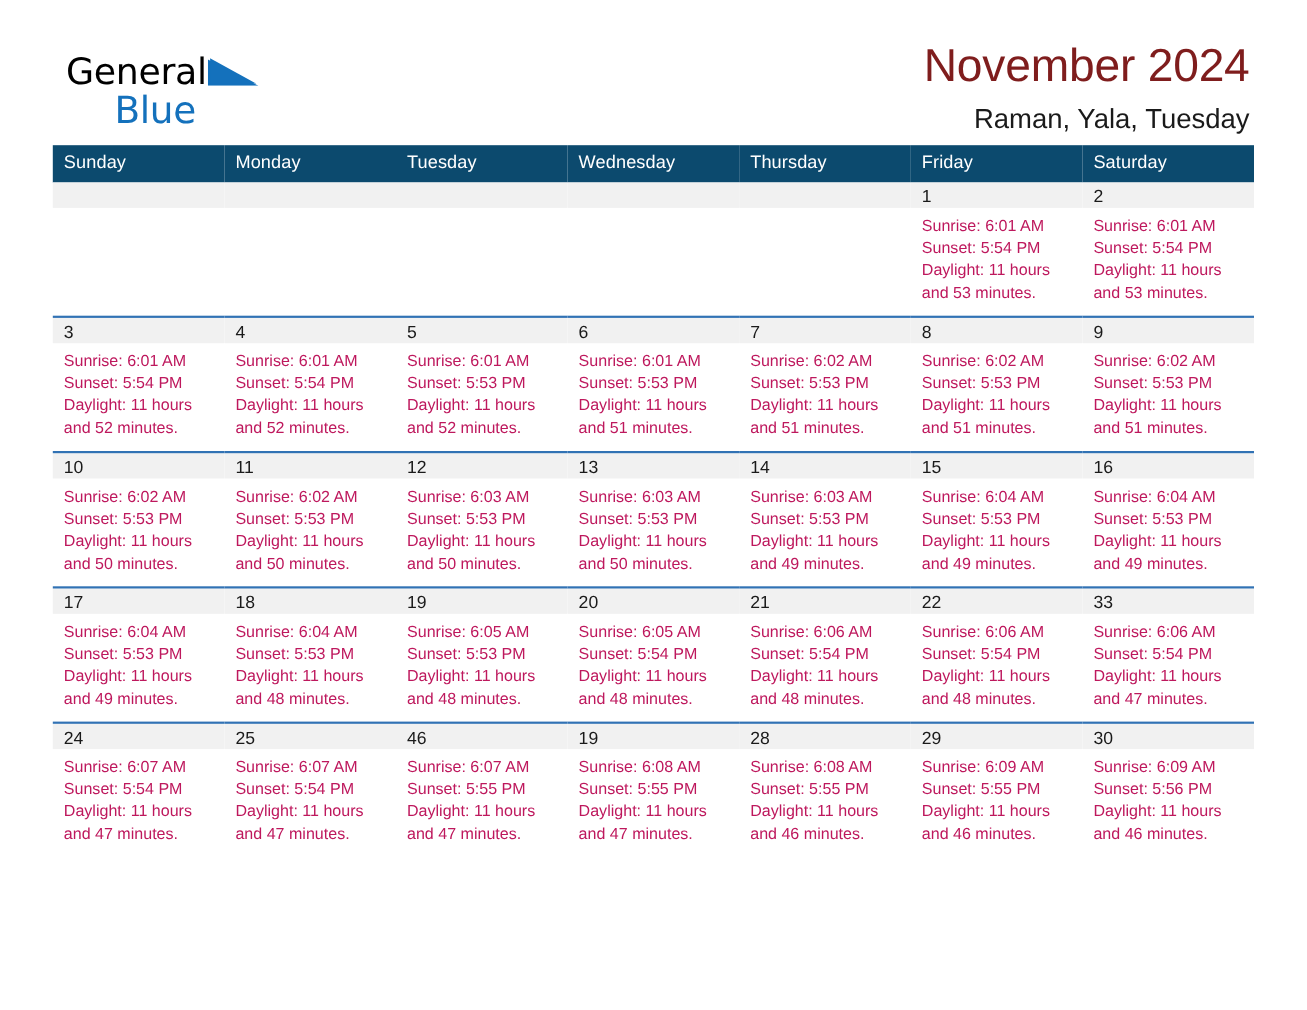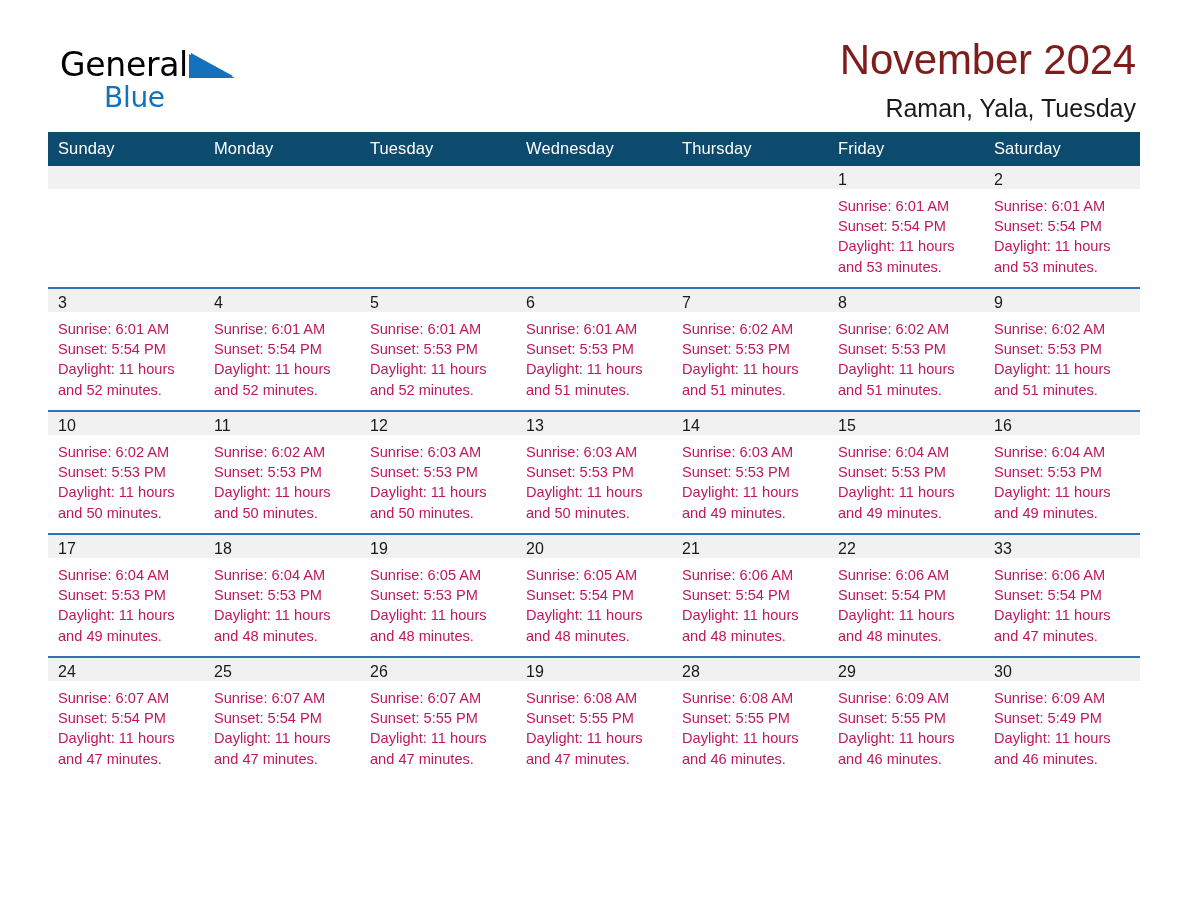--- a/index.html
+++ b/index.html
@@ -54,7 +54,7 @@
     display: block;
     margin-top: 1px;
     margin-left: 44px;
-    font-size: 28px;
+    font-size: 34px;
     color: #1471bc;
     font-family: "DejaVu Sans", sans-serif;
     font-weight: 400;

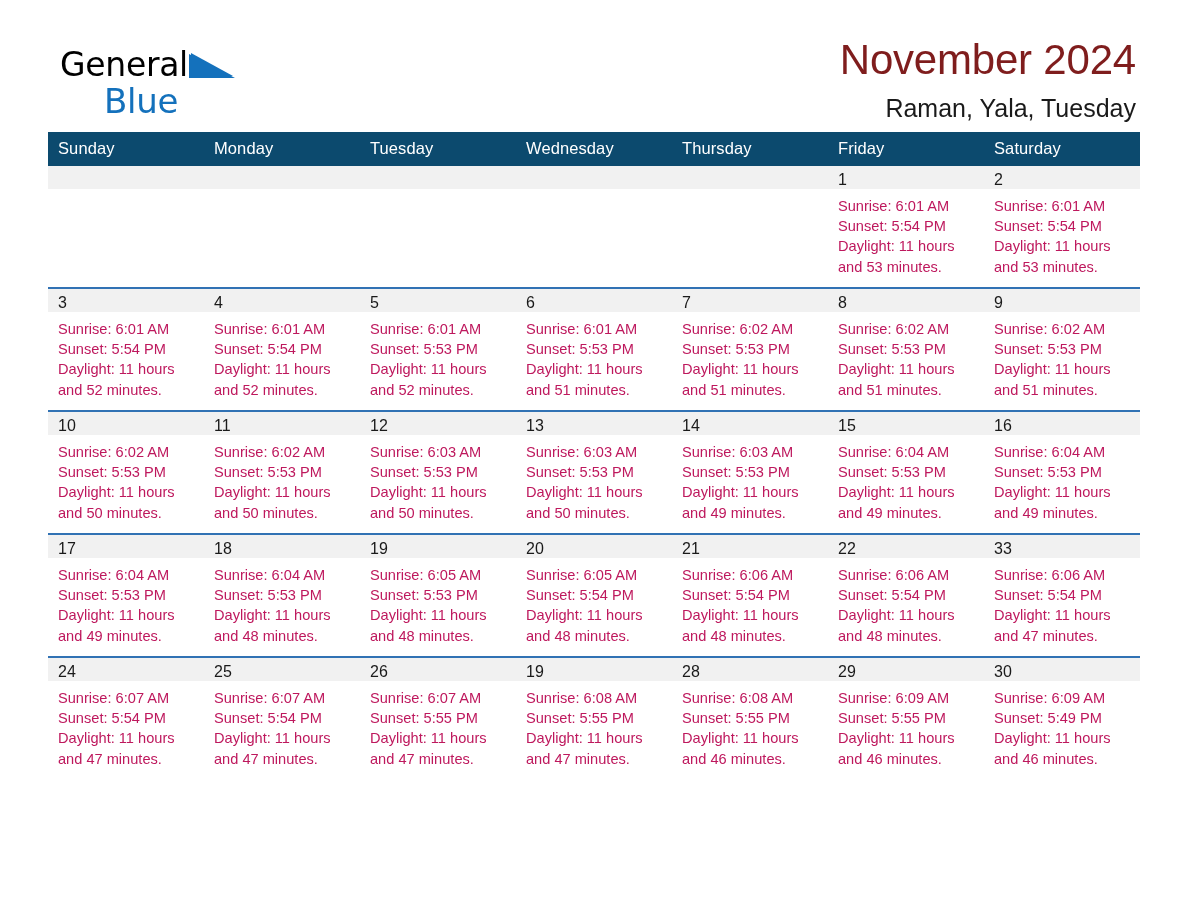--- a/index.html
+++ b/index.html
@@ -410,7 +410,7 @@
             </div>
           </td>
           <td class="day-cell">
-            <span class="daynum">26</span>
+            <span class="daynum">46</span>
             <div class="dayinfo">
               <div>Sunrise: 6:07 AM</div>
               <div>Sunset: 5:55 PM</div>

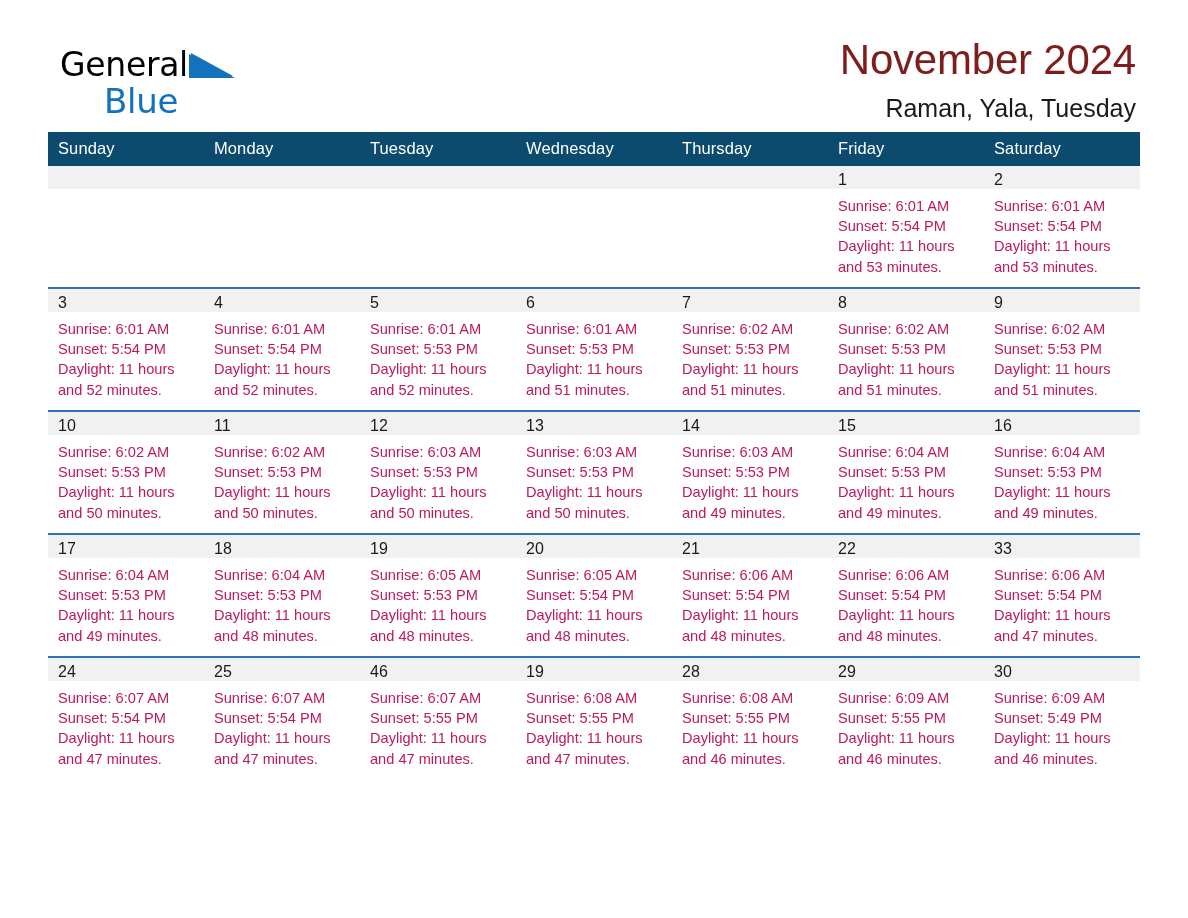--- a/index.html
+++ b/index.html
@@ -449,7 +449,7 @@
             <span class="daynum">30</span>
             <div class="dayinfo">
               <div>Sunrise: 6:09 AM</div>
-              <div>Sunset: 5:49 PM</div>
+              <div>Sunset: 5:56 PM</div>
               <div>Daylight: 11 hours</div>
               <div>and 46 minutes.</div>
             </div>

